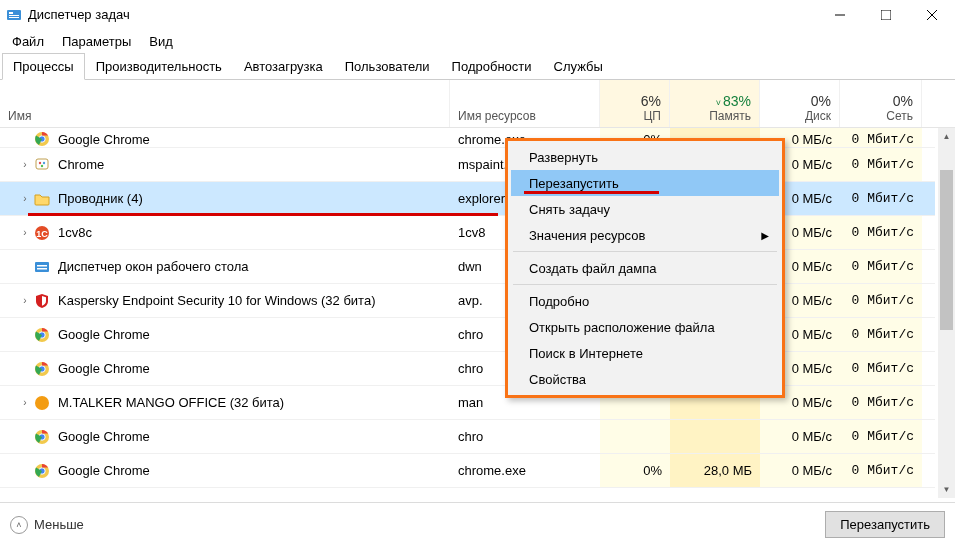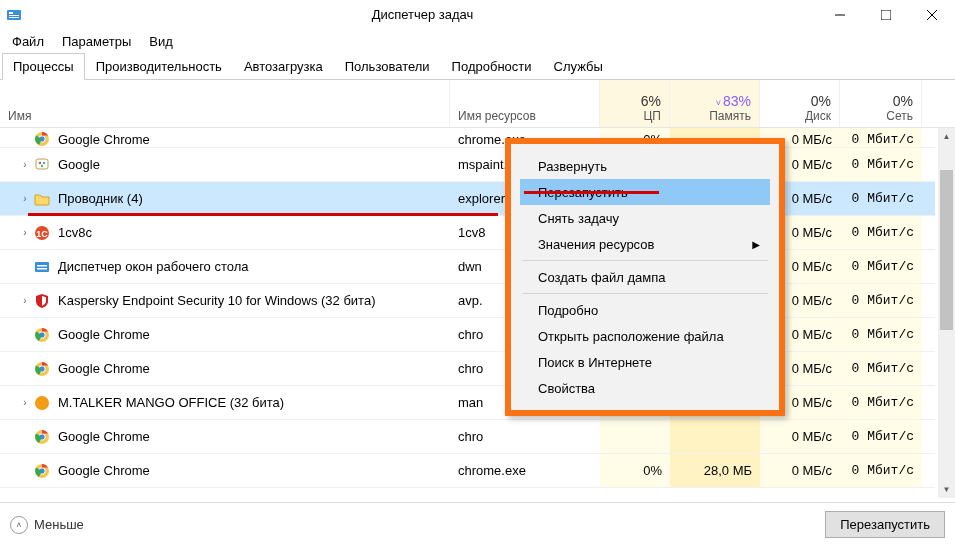--- a/index.html
+++ b/index.html
@@ -6,7 +6,7 @@
 body { width: 955px; height: 546px; background: #fff; overflow: hidden; font-size: 13px; color: #000; }
 
 
-.titlebar { height: 30px; background: #fff; display: flex; align-items: center; padding-left: 6px; border-bottom: 1px solid #fff; text-align: center; }
+.titlebar { height: 30px; background: #fff; display: flex; align-items: center; padding-left: 6px; border-bottom: 1px solid #fff; }
 .titlebar .icon { width: 16px; height: 16px; margin-right: 6px; }
 .titlebar .title { flex: 1; font-size: 13px; }
 .titlebar .winbtns { display: flex; }

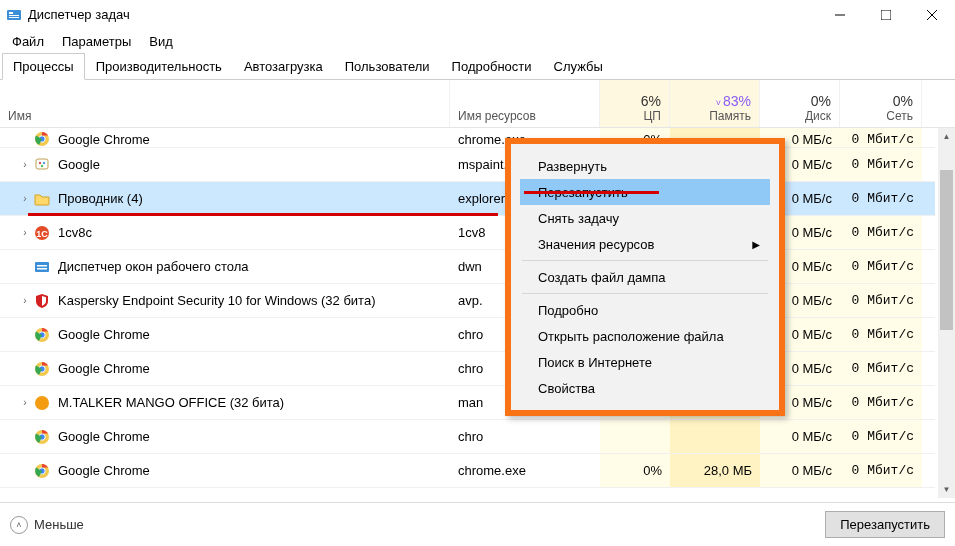--- a/index.html
+++ b/index.html
@@ -34,7 +34,7 @@
 .col-net { width: 82px; }
 .colheader .pct { color: #333; font-size: 14px; }
 .colheader .sort { font-size: 9px; margin-right: 2px; }
-.warn .pct { color: #8b5cf6; }
+.warn .pct { color: #15803d; }
 .colheader .col.col-cpu, .colheader .col.col-mem { background: #fff8e1; }
 
 

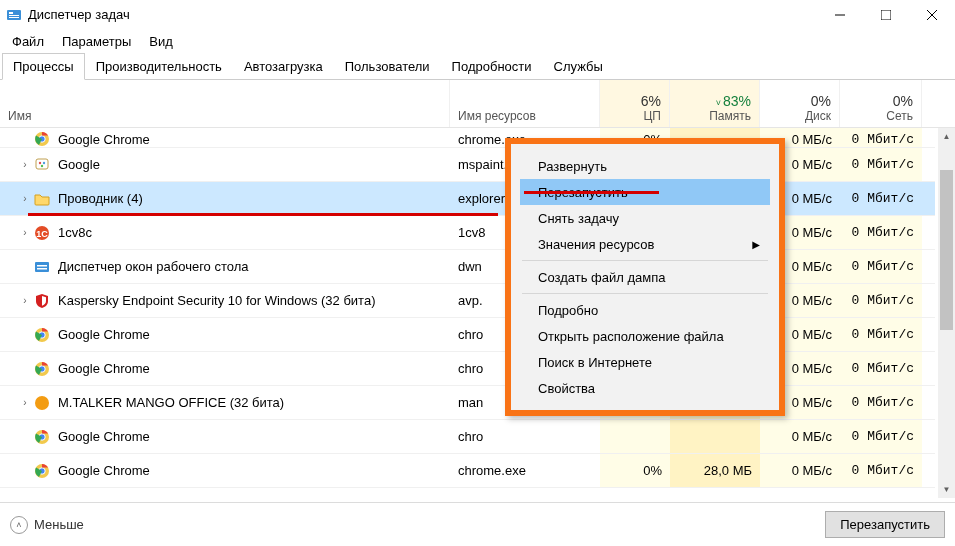--- a/index.html
+++ b/index.html
@@ -182,7 +182,7 @@
               <circle cx="8" cy="9" r="1.2" fill="#50c050"></circle>
             </svg>
           </span>
-          <span>Google</span>
+          <span>Chrome</span>
         </div>
         <div class="cell c-proc">mspaint.exe</div>
         <div class="cell c-cpu right">0%</div>

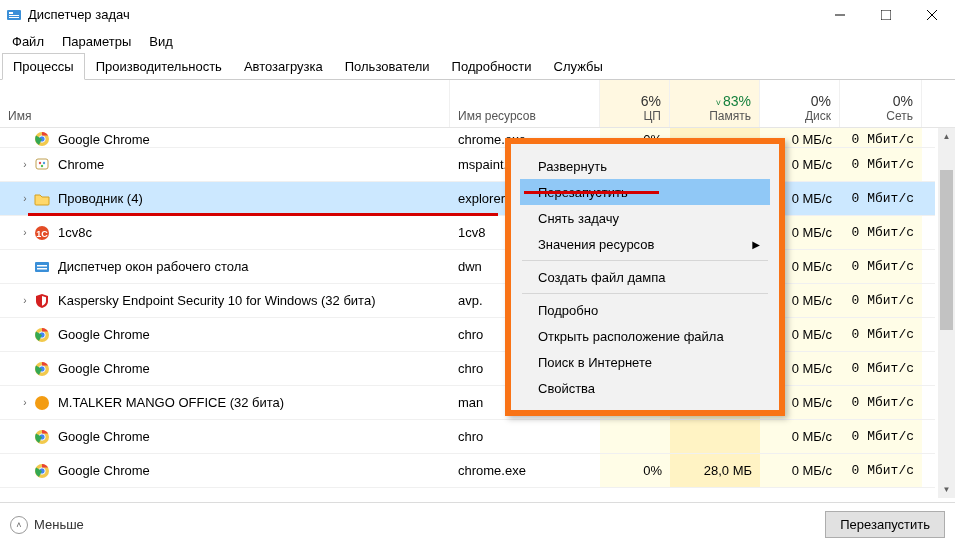--- a/index.html
+++ b/index.html
@@ -64,7 +64,7 @@
 .scrollbar .thumb { position: absolute; left: 2px; right: 2px; top: 25px; height: 160px; background: #c2c2c2; }
 
 
-.ctxmenu { position: absolute; left: 505px; top: 10px; width: 280px; background: #f2f2f2; border: 6px solid #f97316; box-shadow: 3px 3px 6px rgba(0,0,0,.25); padding: 9px; z-index: 50; font-size: 13px; text-align: center; }
+.ctxmenu { position: absolute; left: 505px; top: 10px; width: 280px; background: #f2f2f2; border: 3px solid #f97316; box-shadow: 3px 3px 6px rgba(0,0,0,.25); padding: 3px; z-index: 50; font-size: 13px; text-align: center; }
 .ctxmenu .mitem { height: 26px; display: flex; align-items: center; padding: 0 18px; position: relative; }
 .ctxmenu .mitem.hover { background: #90c8f6; }
 .ctxmenu .sep { height: 1px; background: #d6d6d6; margin: 3px 2px; }

